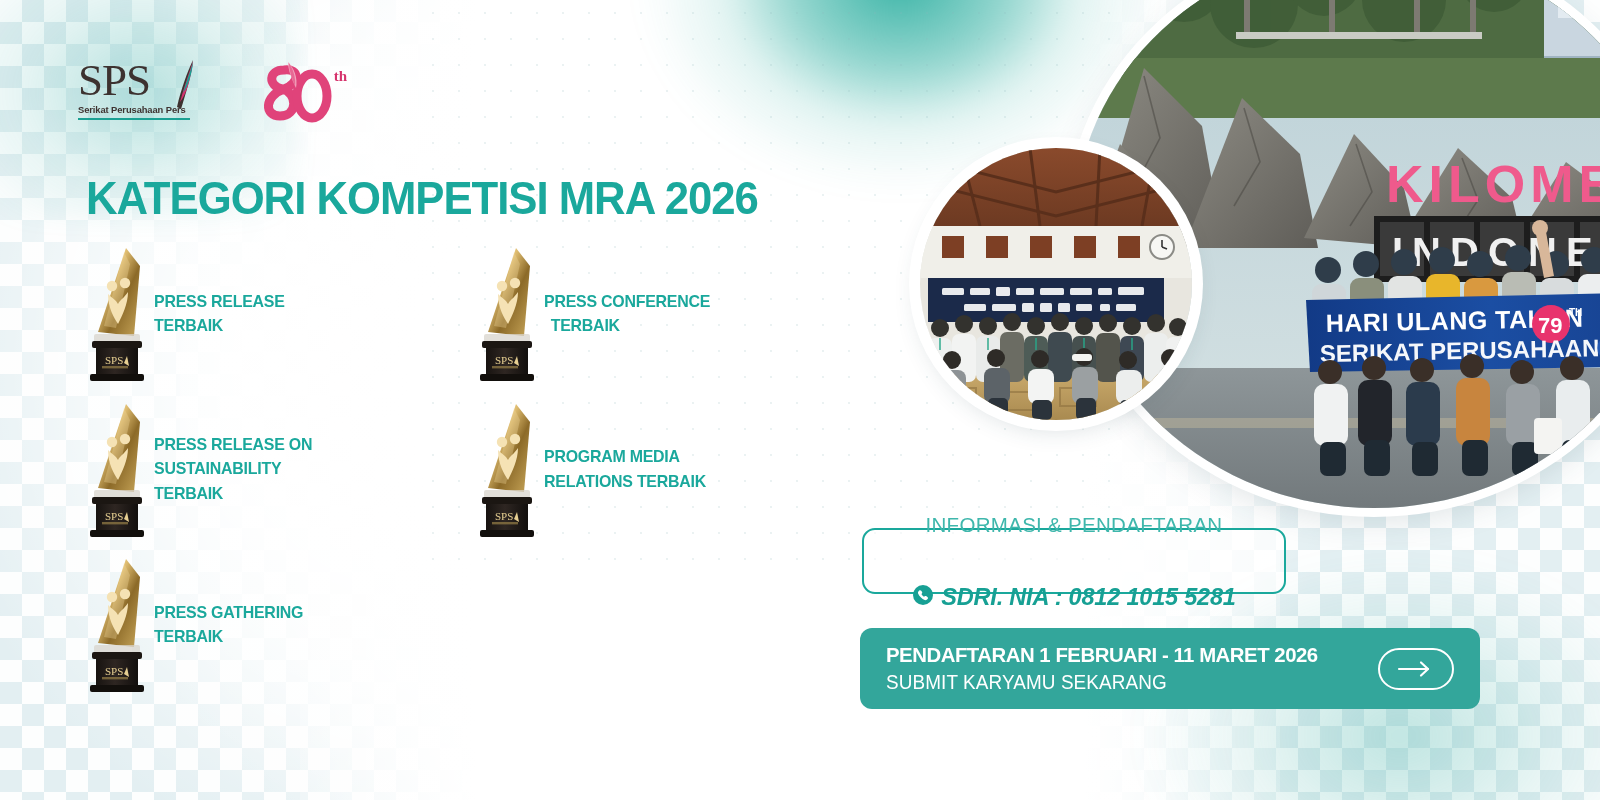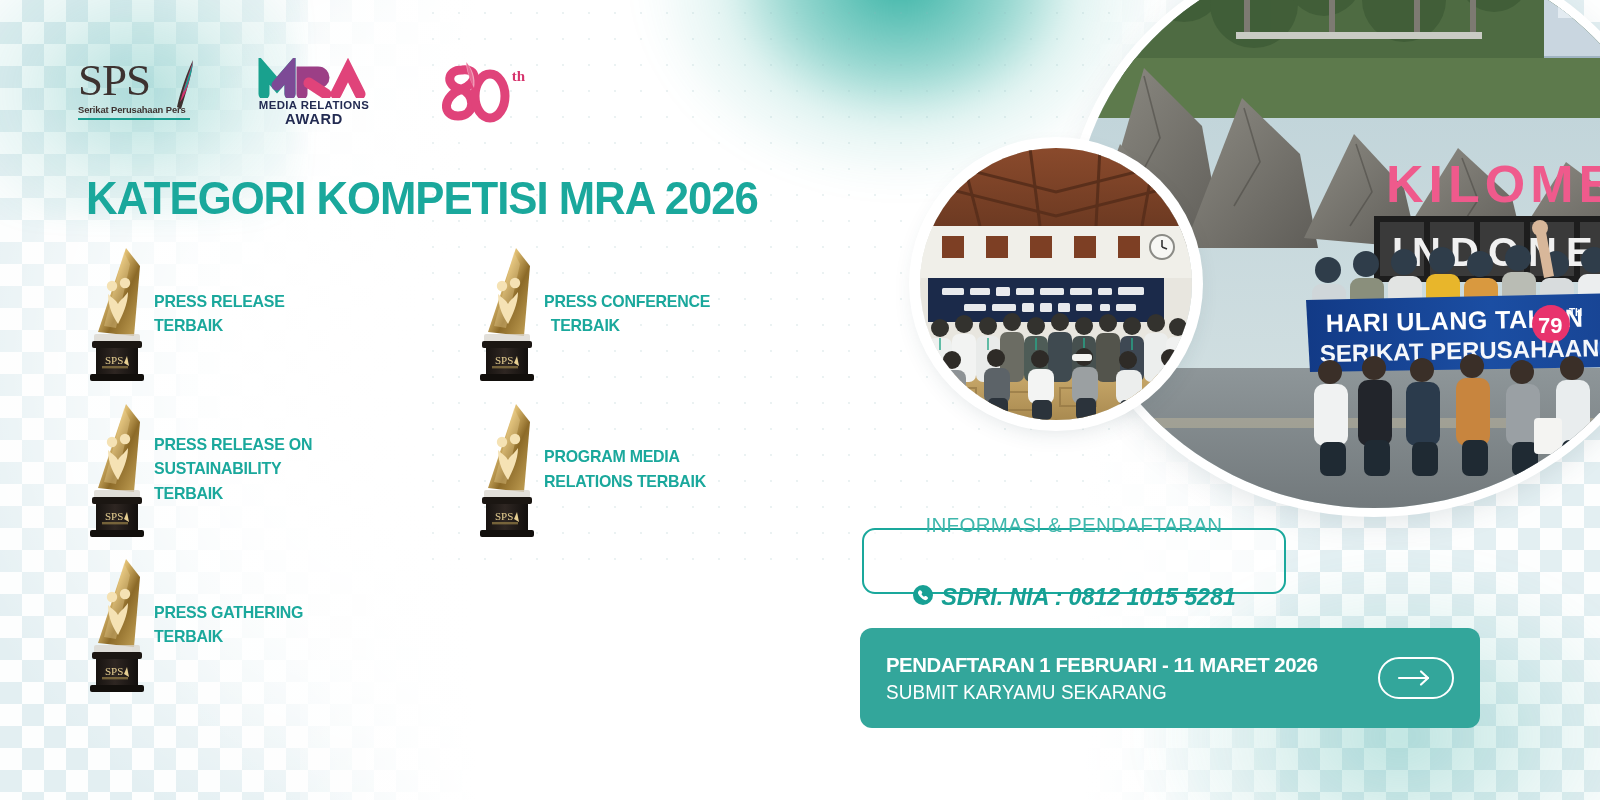--- a/index.html
+++ b/index.html
@@ -445,19 +445,6 @@
       <div class="sps-rule"></div>
     </div>
 
-    <div class="mra-logo">
-      <svg width="116" height="40" viewBox="0 0 116 40">
-        <g stroke-linecap="round" fill="none" stroke-width="11">
-          <path d="M8,36 L8,12 L21,27 L34,12 L34,36" stroke="#19a18e"></path>
-          <path d="M21,27 L34,12 L34,36" stroke="#7d4a96"></path>
-          <path d="M46,36 L46,14 L62,14 C70,14 70,25 62,25 L50,25" stroke="#9c3f86"></path>
-          <path d="M53,25 L70,36" stroke="#e0437a"></path>
-          <path d="M80,36 L92,12 L104,36" stroke="#e0437a"></path>
-        </g>
-      </svg>
-      <div class="mra-sub1">MEDIA RELATIONS</div>
-      <div class="mra-sub2">AWARD</div>
-    </div>
 
     <div class="th80-logo">
       <svg width="80" height="72" viewBox="0 0 80 72">

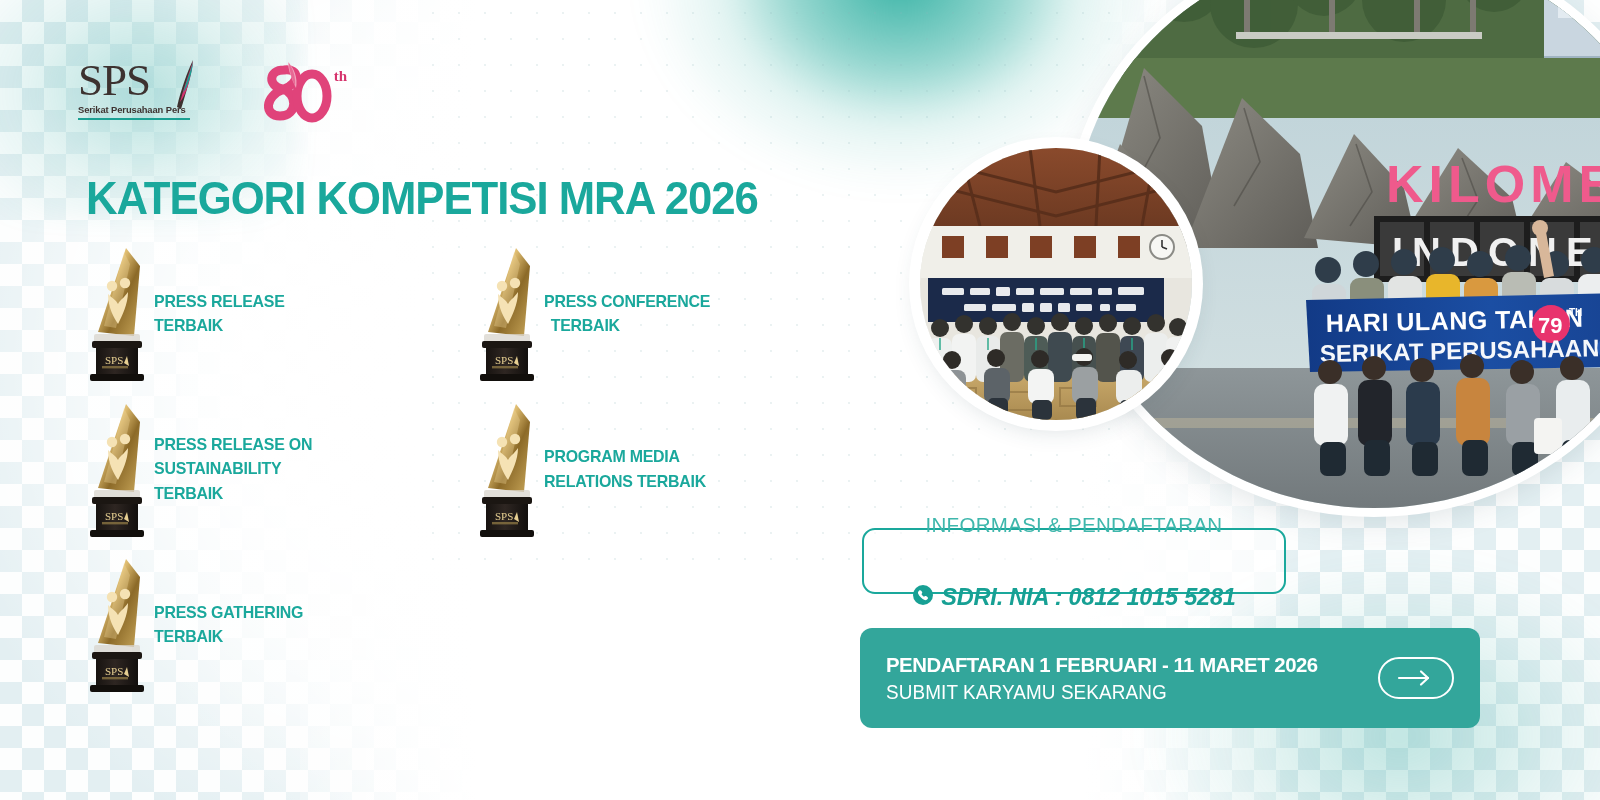--- a/index.html
+++ b/index.html
@@ -122,7 +122,7 @@
 
   
   #cta-bar {
-    position:absolute; left:860px; top:628px; width:620px; height:100px;
+    position:absolute; left:860px; top:628px; width:620px; height:81px;
     background:#33a69b; border-radius:12px;
     display:flex; align-items:center; padding:0 26px;
   }

